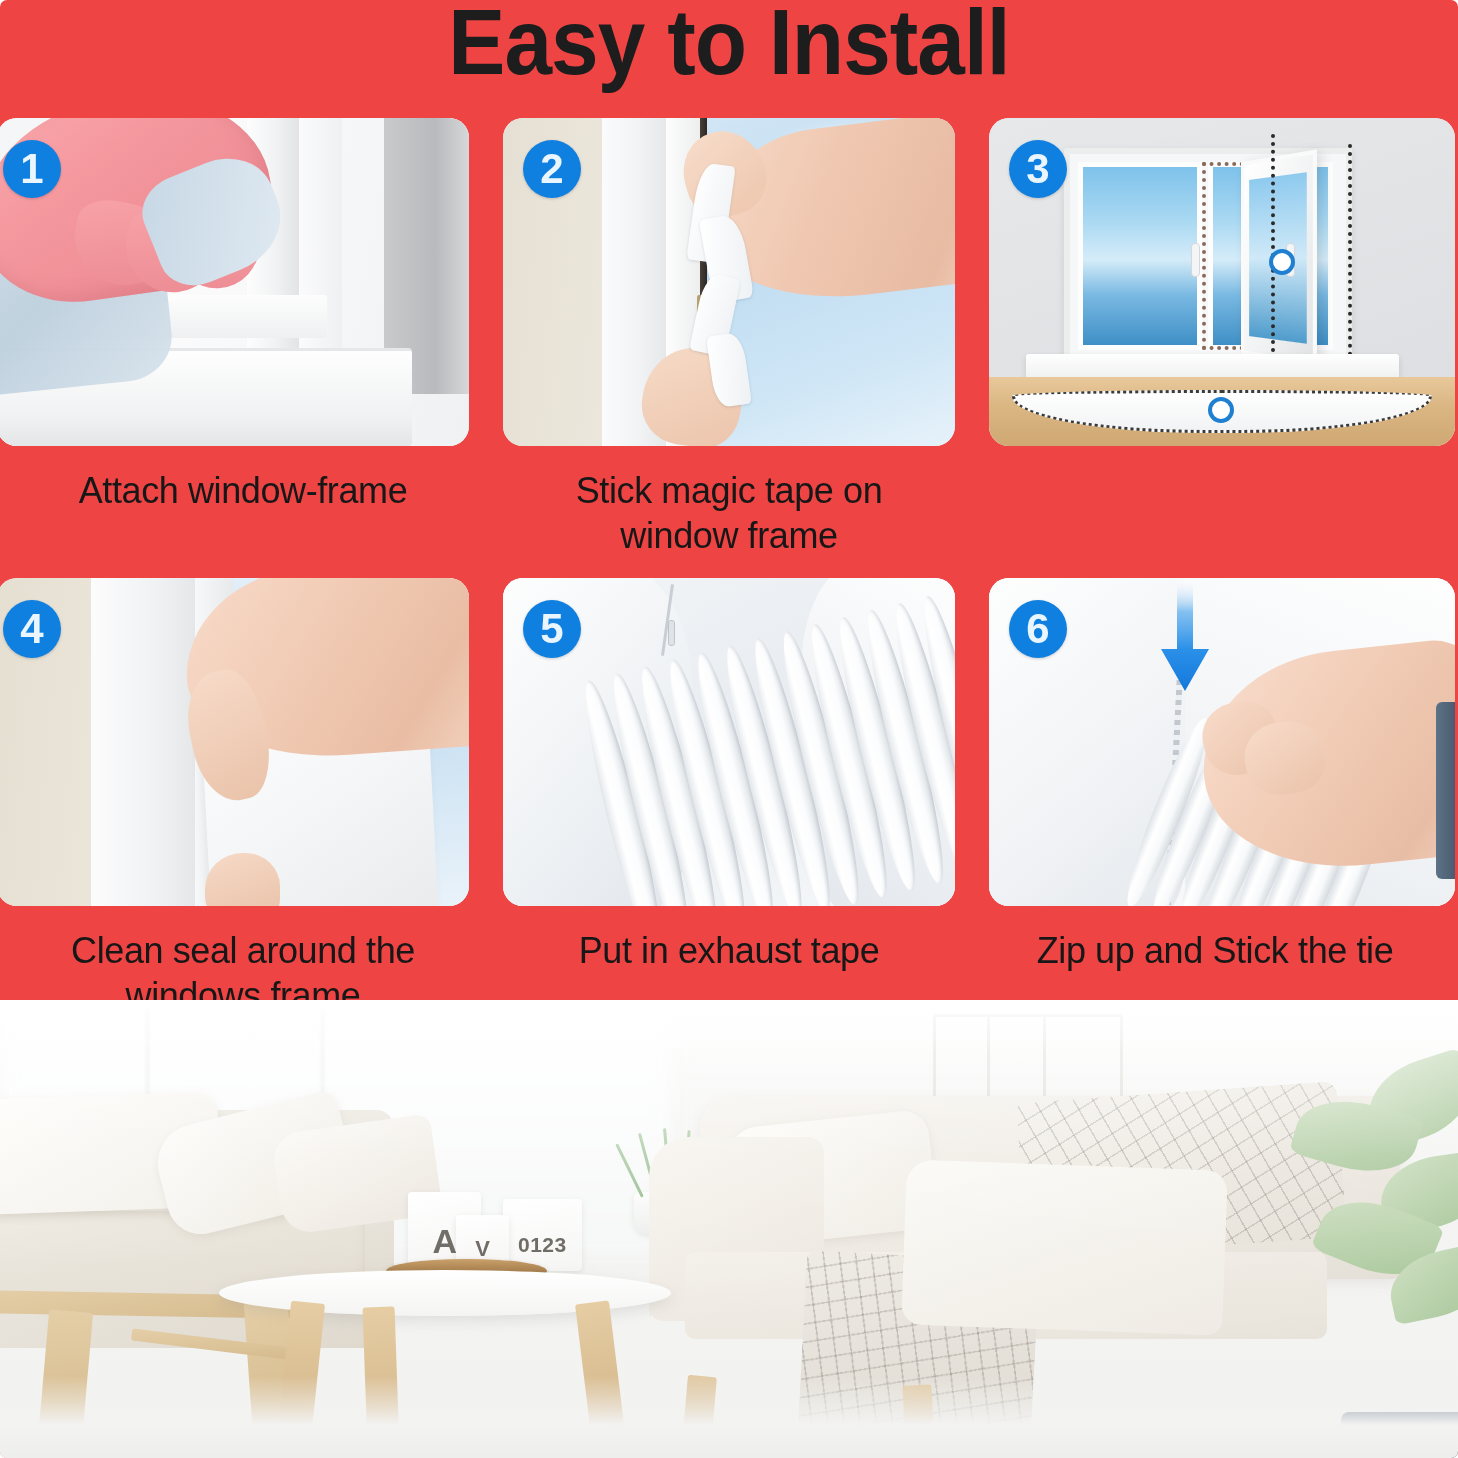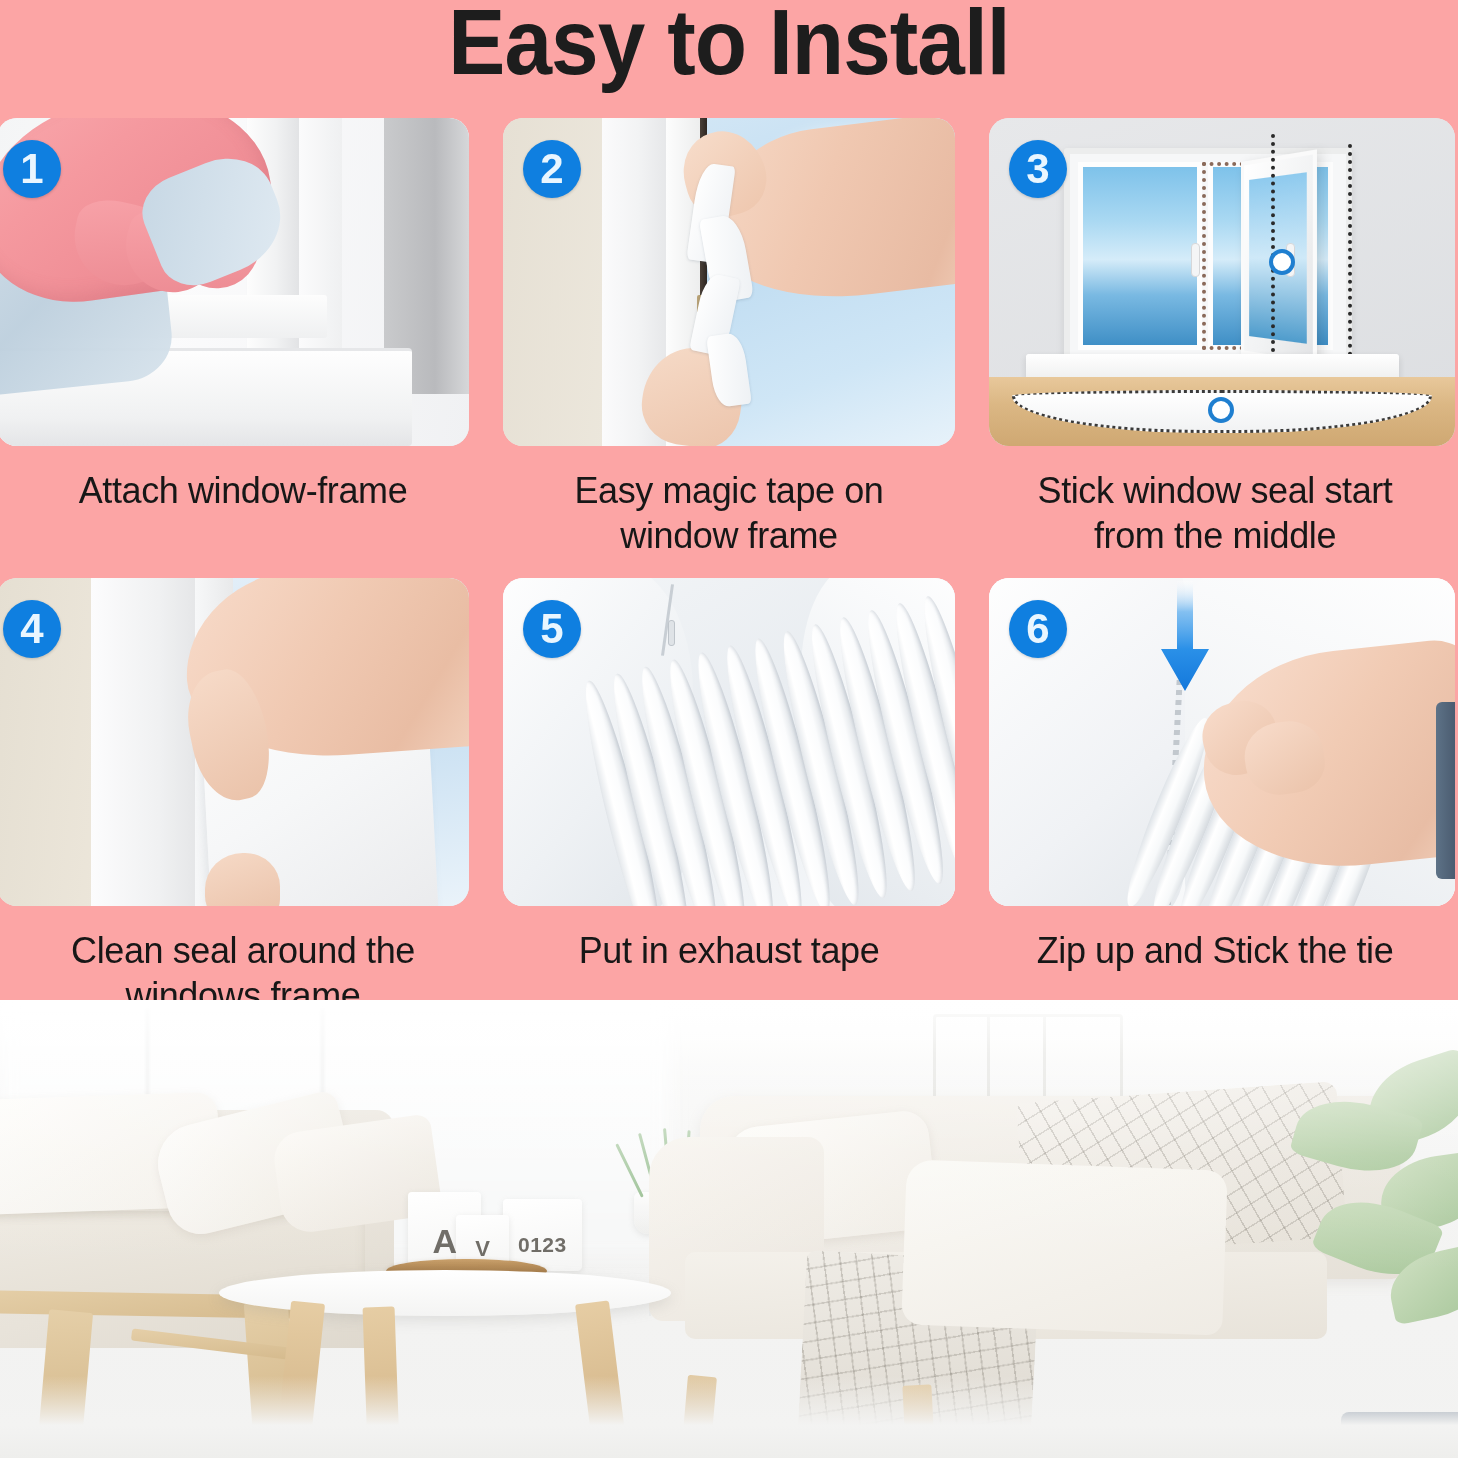--- a/index.html
+++ b/index.html
@@ -17,8 +17,9 @@
     position: relative;
     width: 1458px;
     height: 1458px;
-    background: #fca5a5;
+    background: #ef4444;
     overflow: hidden;
+    border-radius: 7px;
   }
 
   

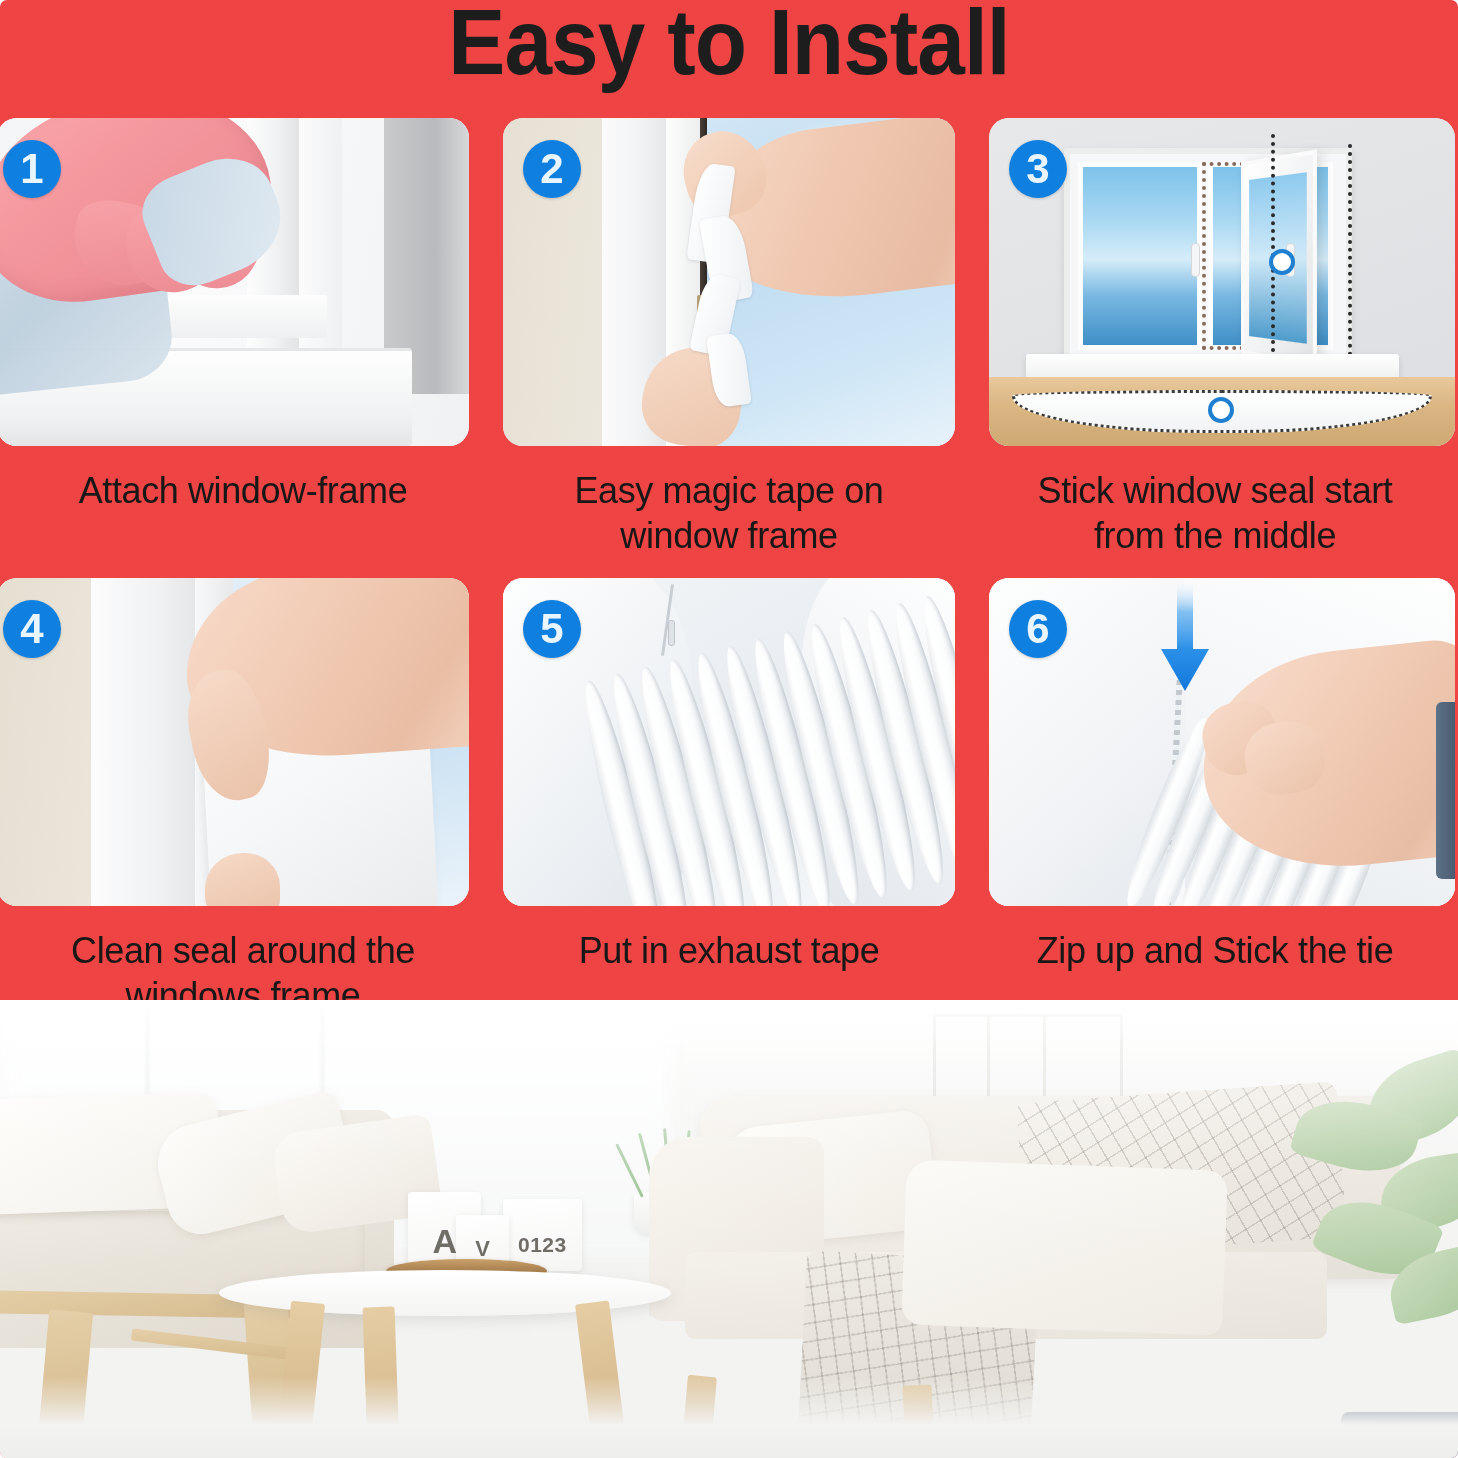--- a/index.html
+++ b/index.html
@@ -649,7 +649,7 @@
           </div>
           <div class="badge">2</div>
         </div>
-        <div class="caption" style="white-space: pre-line;">Easy magic tape on
+        <div class="caption" style="white-space: pre-line;">Stick magic tape on
 window frame</div>
       </div>
 

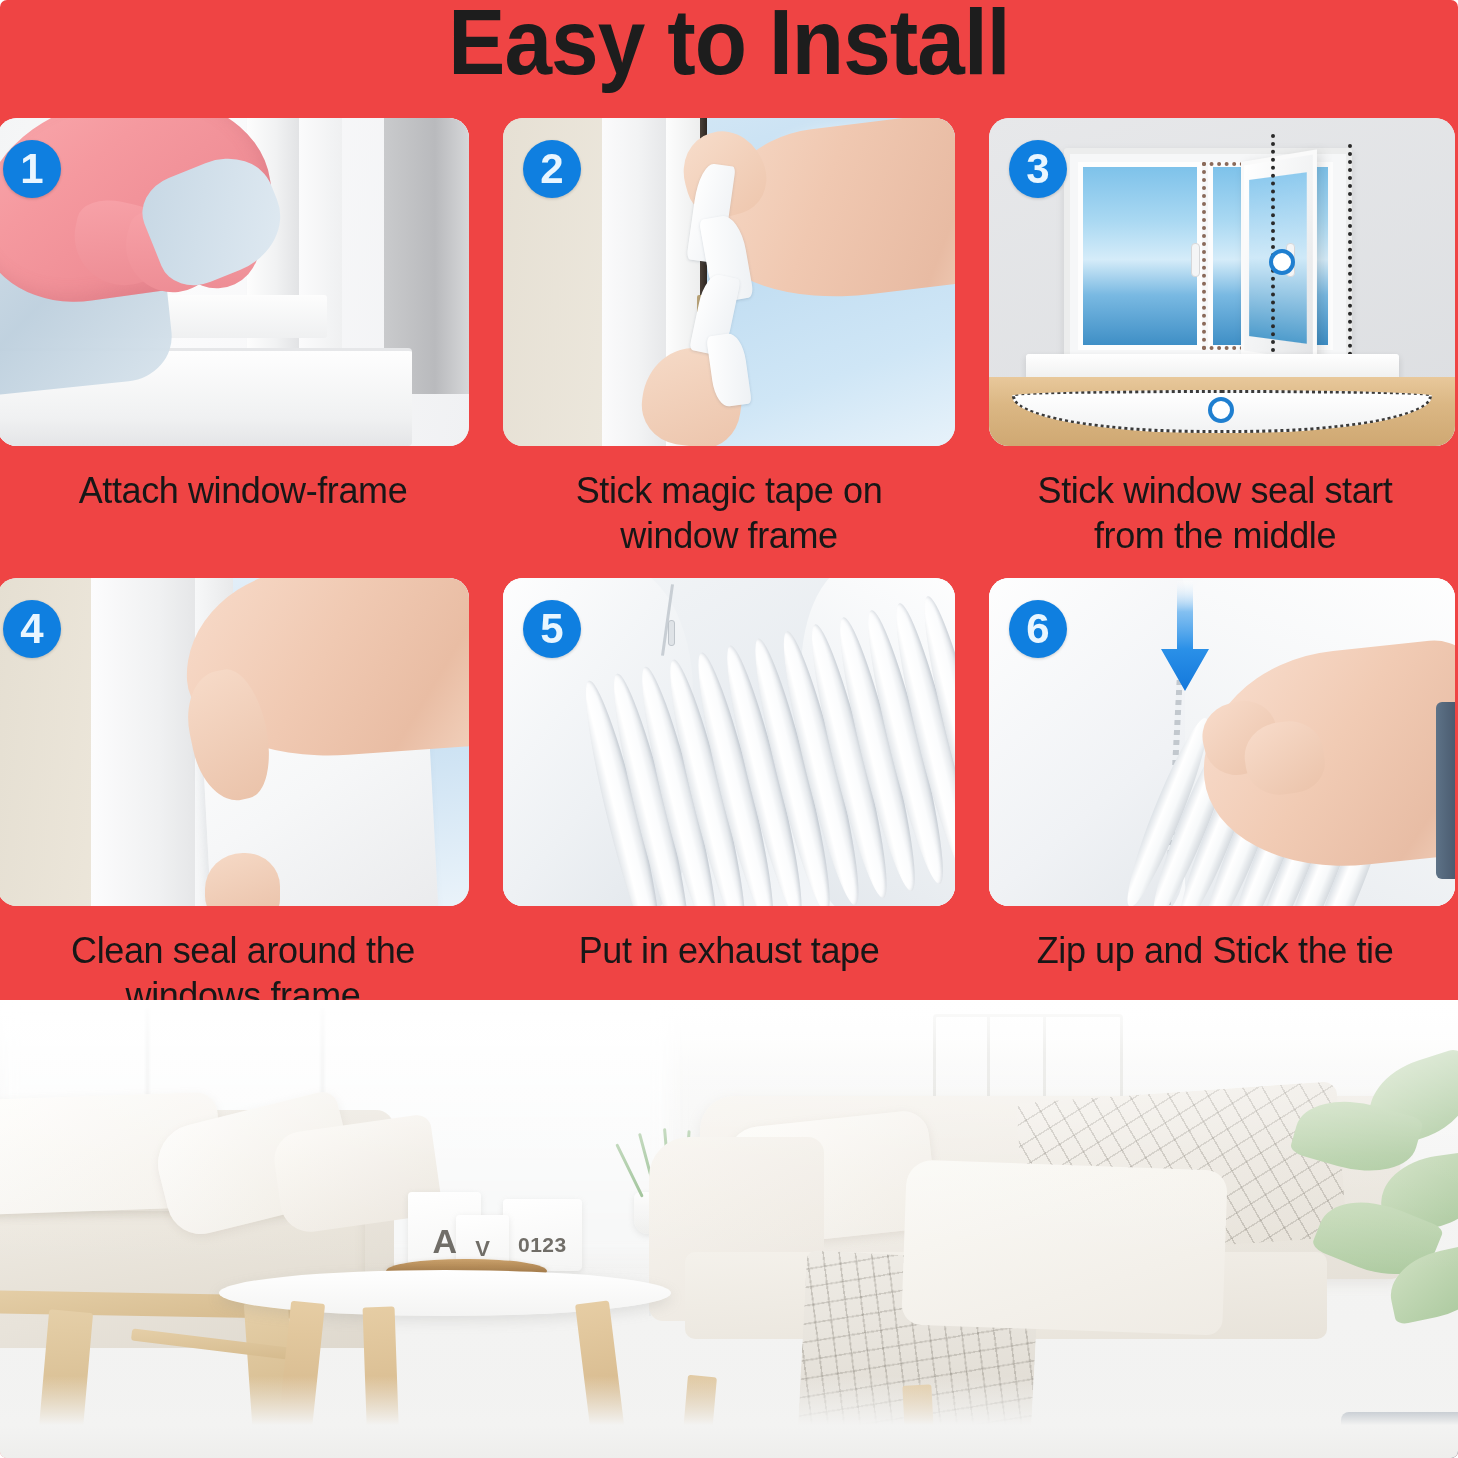--- a/index.html
+++ b/index.html
@@ -677,8 +677,6 @@
           </div>
           <div class="badge">3</div>
         </div>
-        <div class="caption" style="white-space: pre-line;">Stick window seal start
-from the middle</div>
       </div>
 
     </div>

